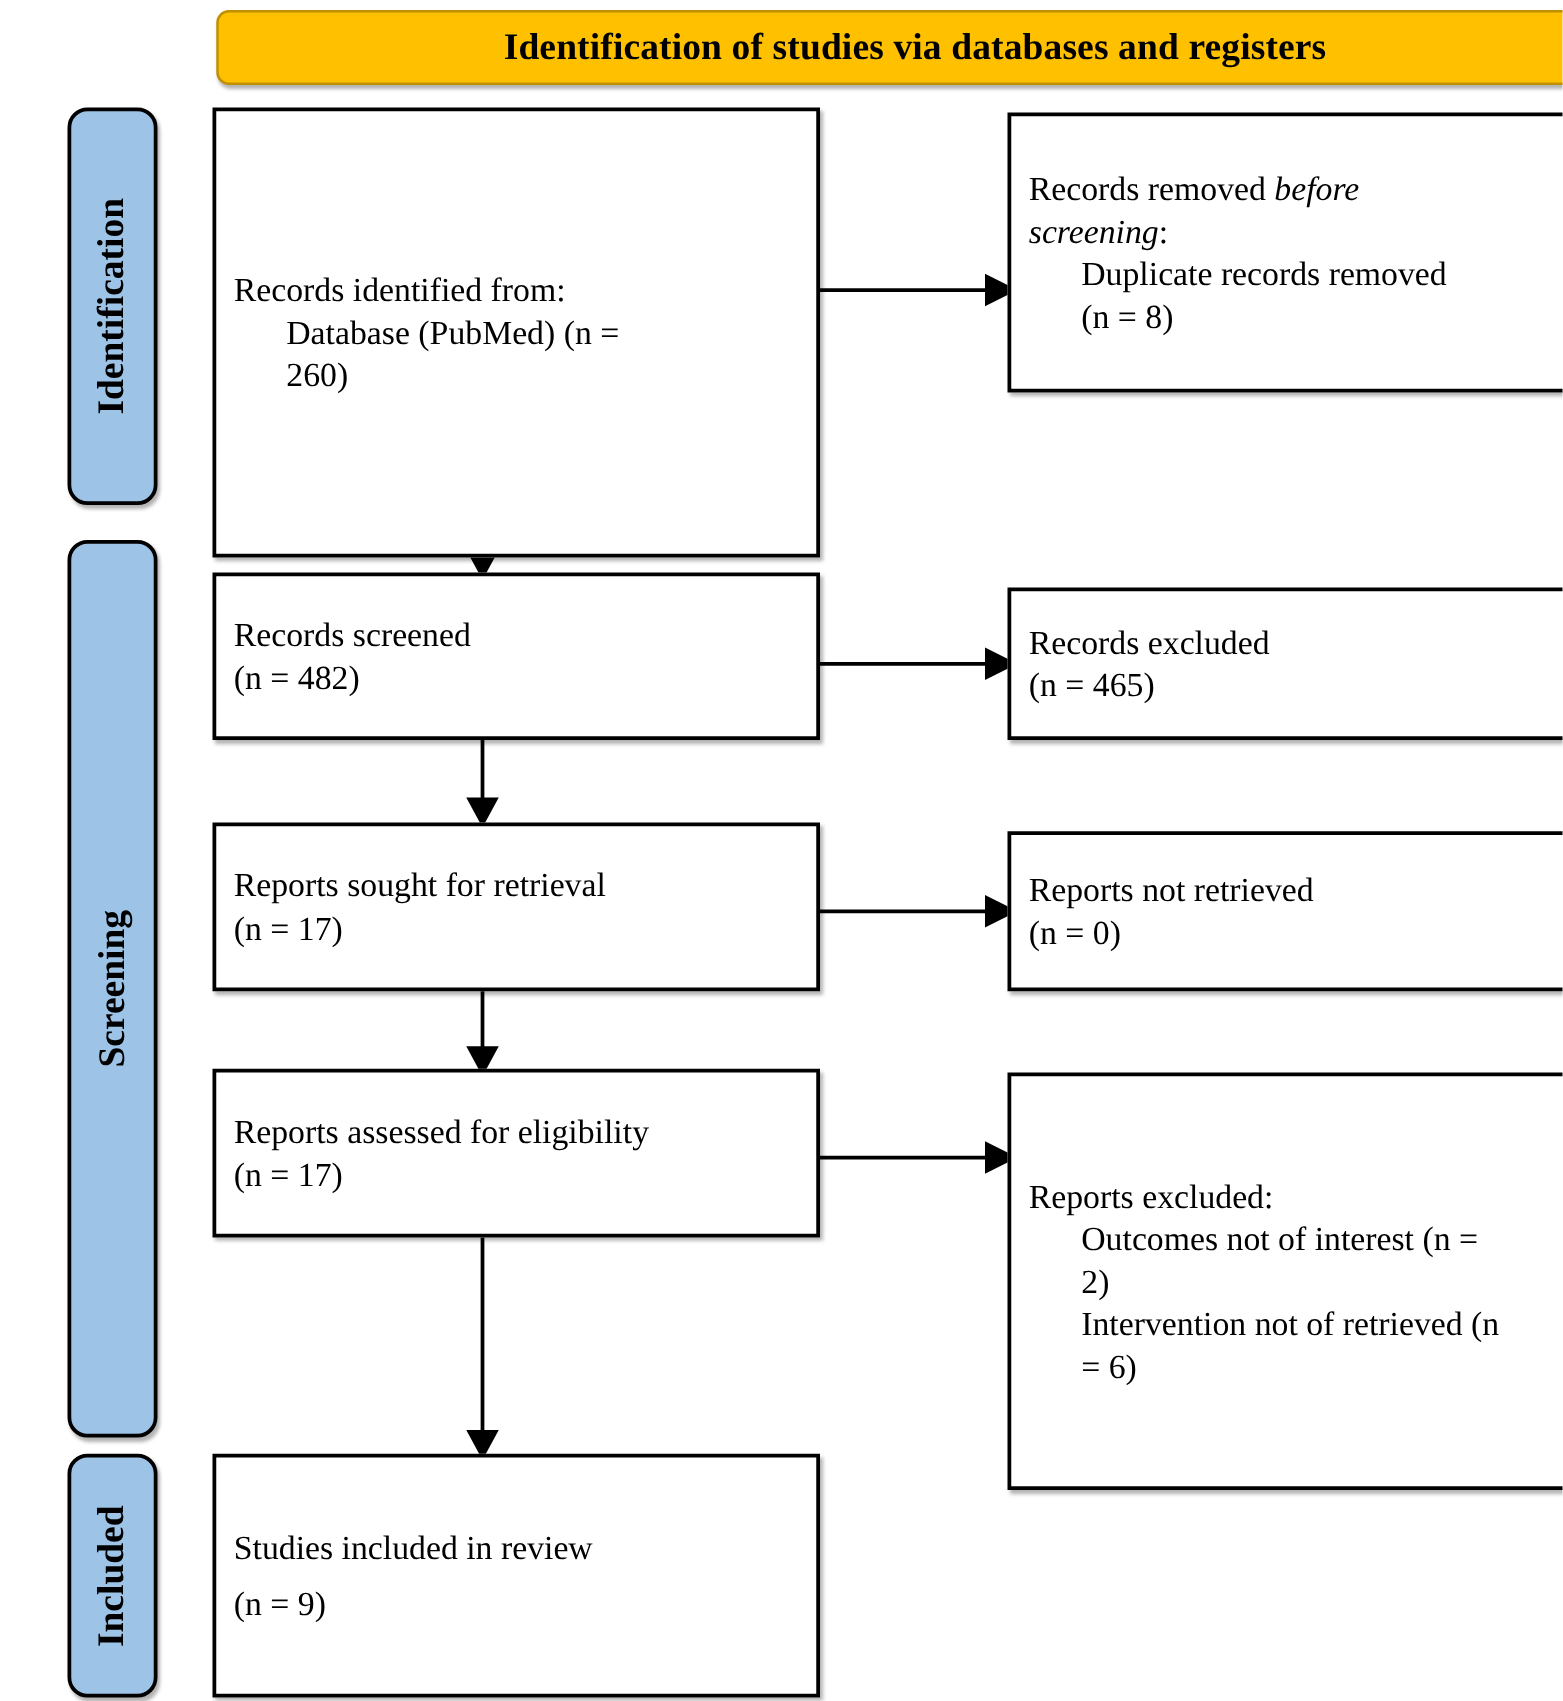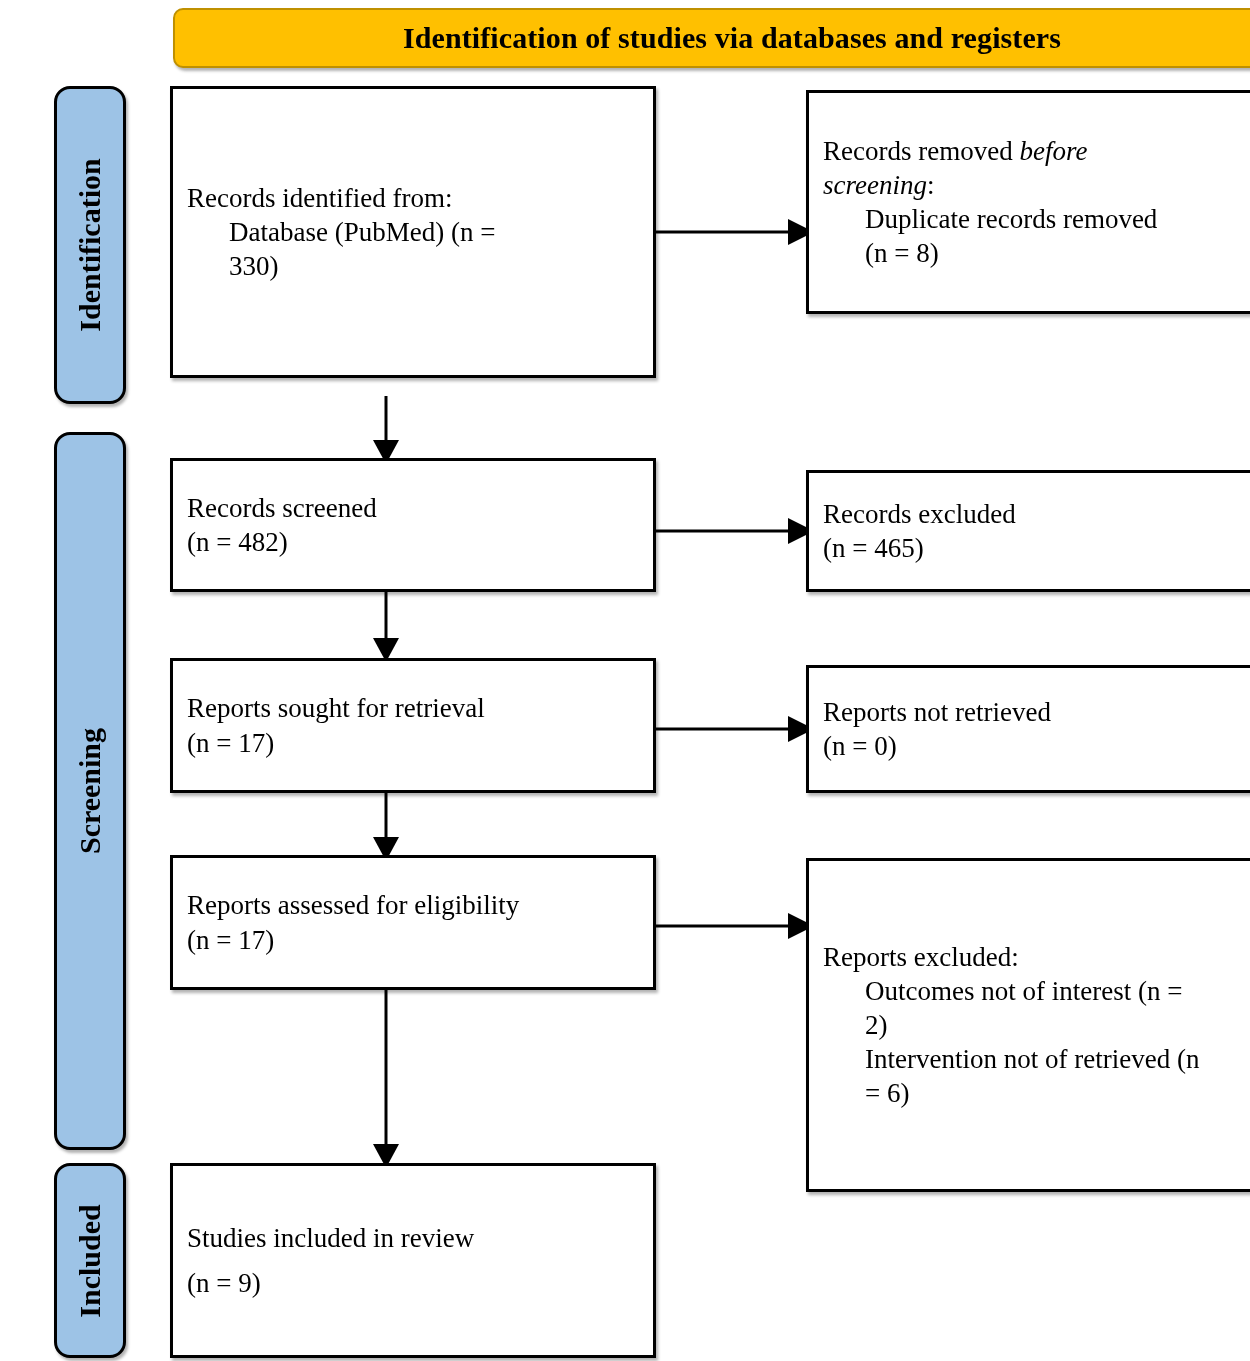--- a/index.html
+++ b/index.html
@@ -96,7 +96,7 @@
   .box p .it { font-style: italic; }
 
   
-  #box-identified   { left: 122px; top: 86px;   width: 486px; height: 292px; }
+  #box-identified   { left: 122px; top: 86px;   width: 486px; height: 360px; }
   #box-screened     { left: 122px; top: 458px;  width: 486px; height: 134px; }
   #box-sought       { left: 122px; top: 658px;  width: 486px; height: 135px; }
   #box-assessed     { left: 122px; top: 855px;  width: 486px; height: 135px; }

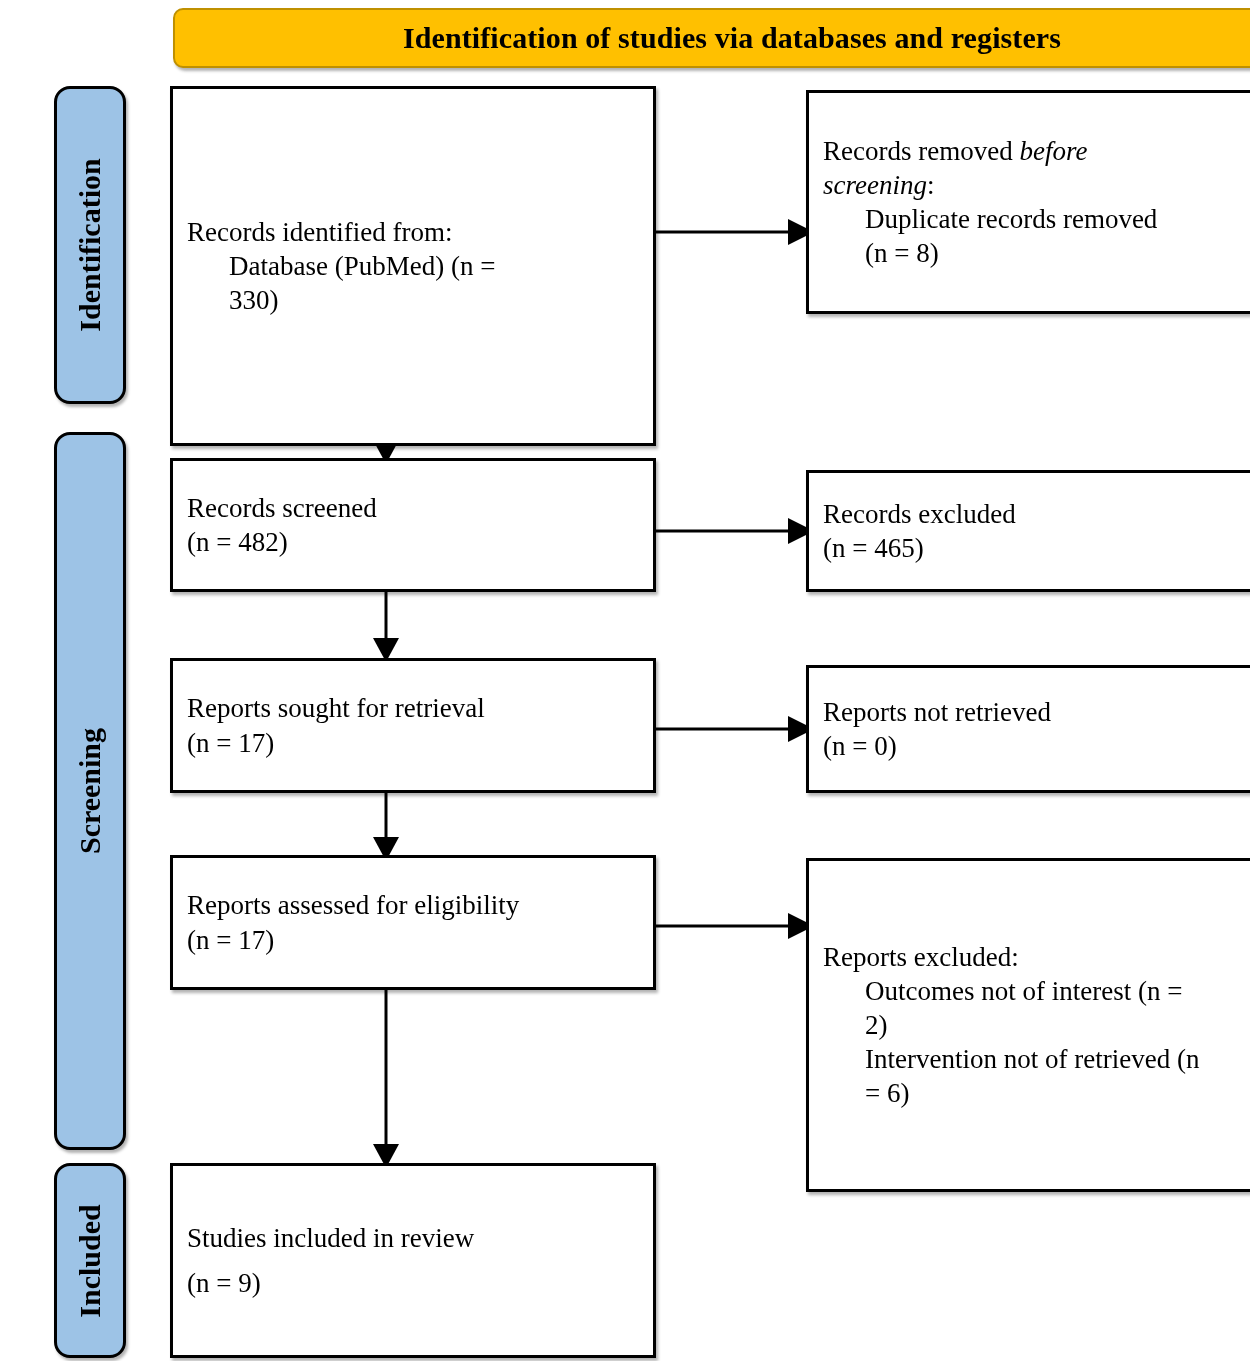--- a/index.html
+++ b/index.html
@@ -190,7 +190,7 @@
   <div class="box" id="box-identified">
     <p>Records identified from:</p>
     <p class="indent">Database (PubMed) (n =</p>
-    <p class="indent">330)</p>
+    <p class="indent">260)</p>
   </div>
 
   <div class="box" id="box-screened">

